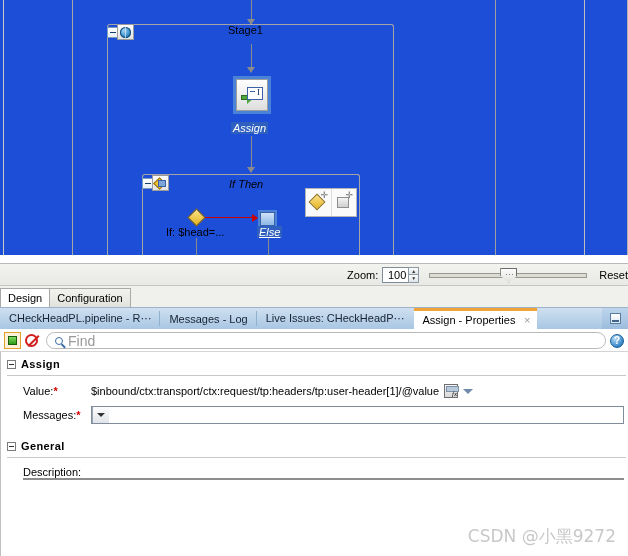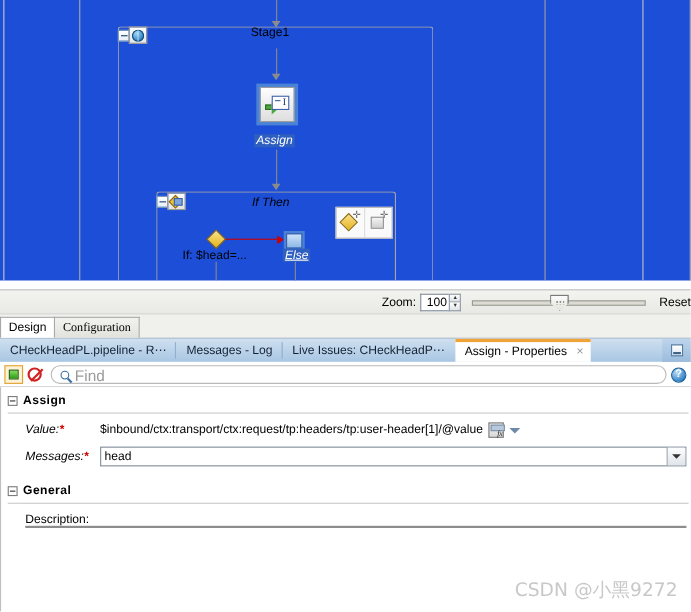--- a/index.html
+++ b/index.html
@@ -251,7 +251,7 @@
     position:relative;
   }
   .dtab.active { background:#ffffff; z-index:2; }
-  .dtab.inactive { background:linear-gradient(#f2f2ef,#e2e2dd); margin-left:-1px; color:#000;font-family:Liberation Serif, serif; }
+  .dtab.inactive { background:linear-gradient(#f2f2ef,#e2e2dd); margin-left:-1px; color:#000; }
 
   
   #viewtabs {

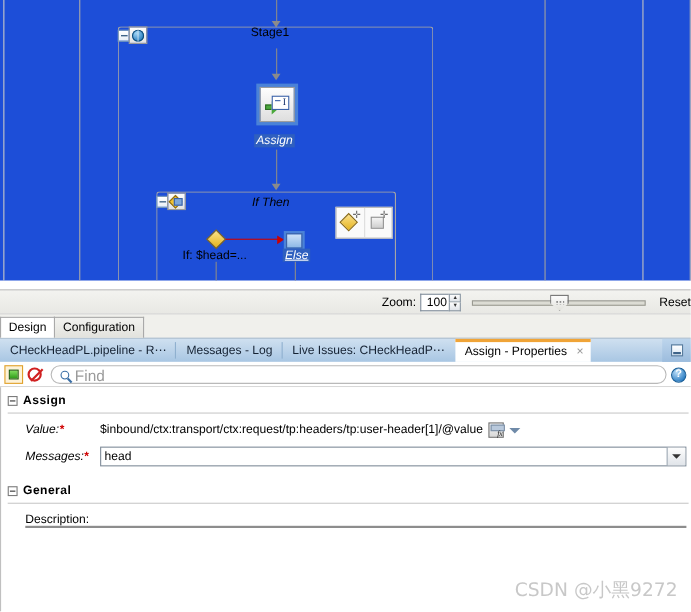--- a/index.html
+++ b/index.html
@@ -350,7 +350,7 @@
   .sect-rule { height:1px; background:#c9c9c9; margin:3px 2px 0 6px; }
 
   .frow { display:flex; align-items:center; margin-top:8px; padding-left:22px; }
-  .flabel { width:68px; font-size:11px; color:#000; white-space:nowrap;font-style:italic; }
+  .flabel { width:68px; font-size:11px; color:#000; white-space:nowrap; }
   .req { color:#d00000; font-weight:bold; }
   .fval { font-size:11px; color:#000; white-space:nowrap; }
 

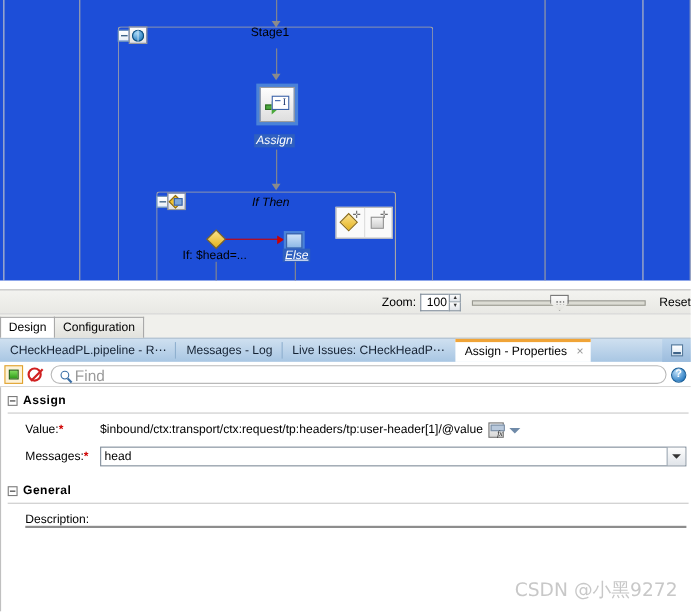--- a/index.html
+++ b/index.html
@@ -556,7 +556,6 @@
         <span>Messages:</span><span class="req">*</span>
       </div>
       <div class="combo">
-        <div class="combo-txt">head</div>
         <div class="combo-btn"></div>
       </div>
     </div>

